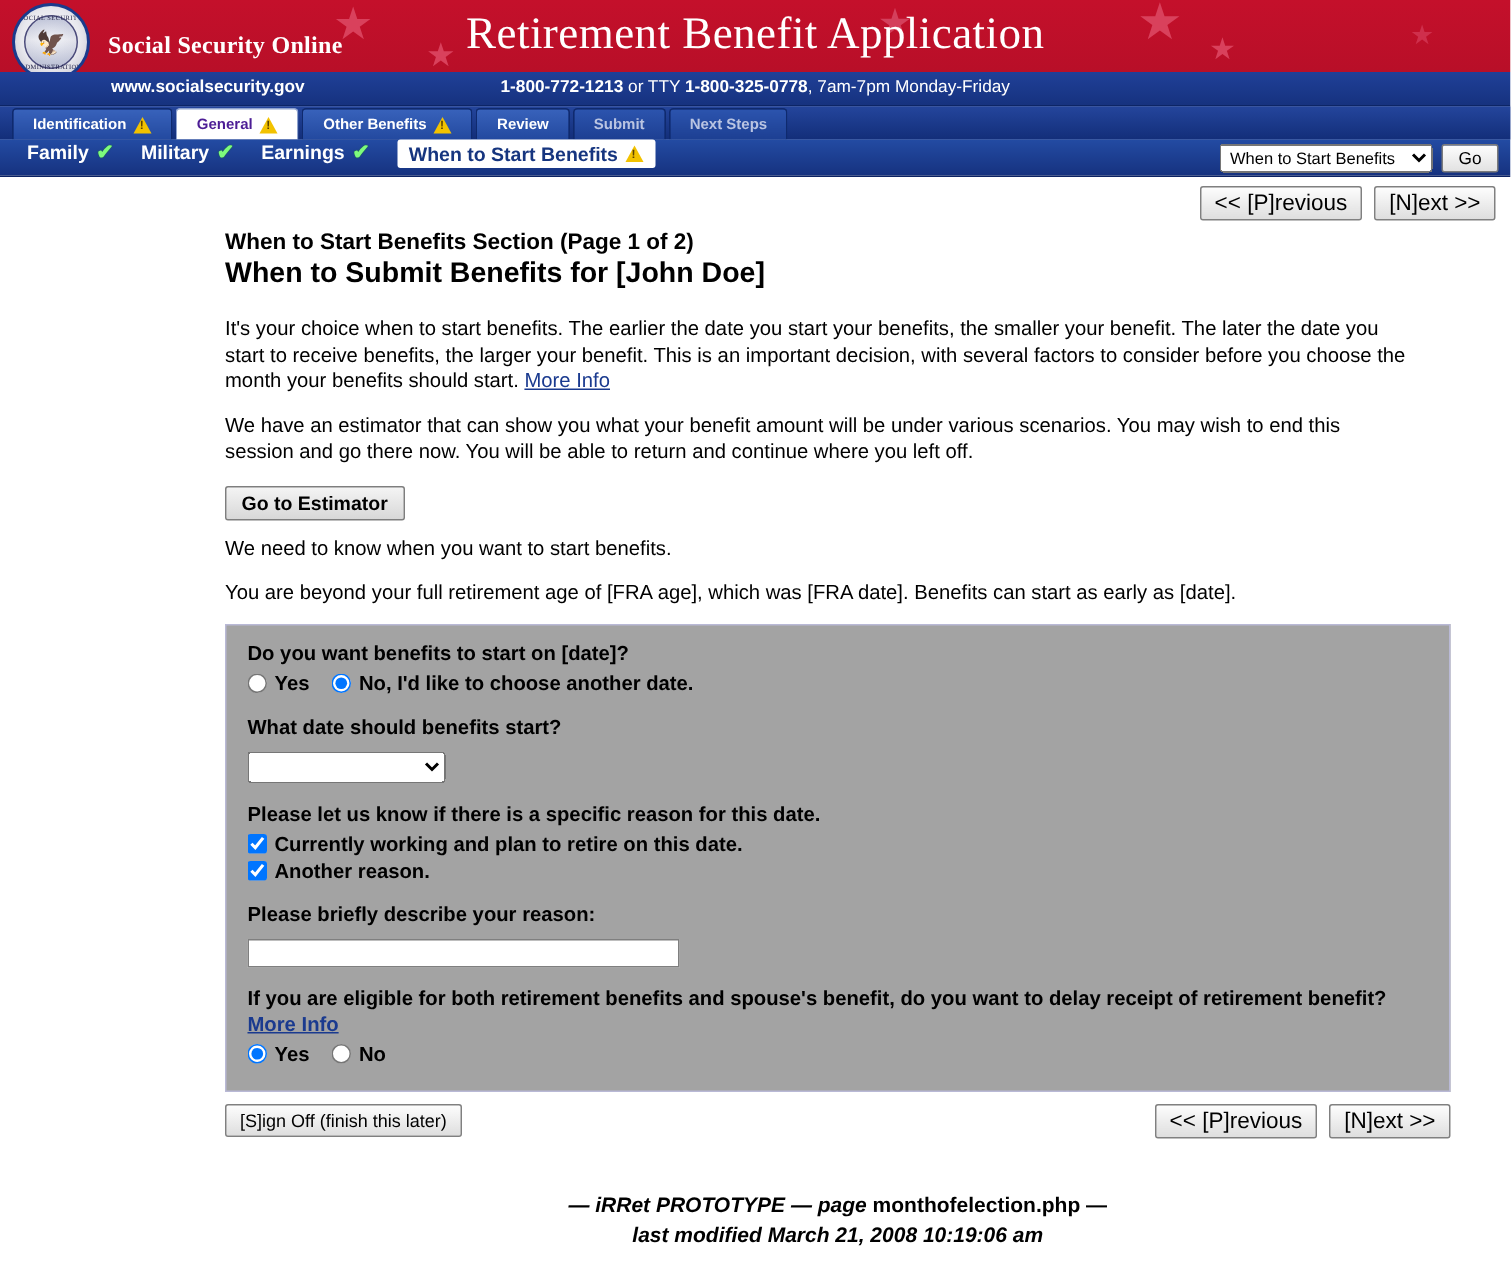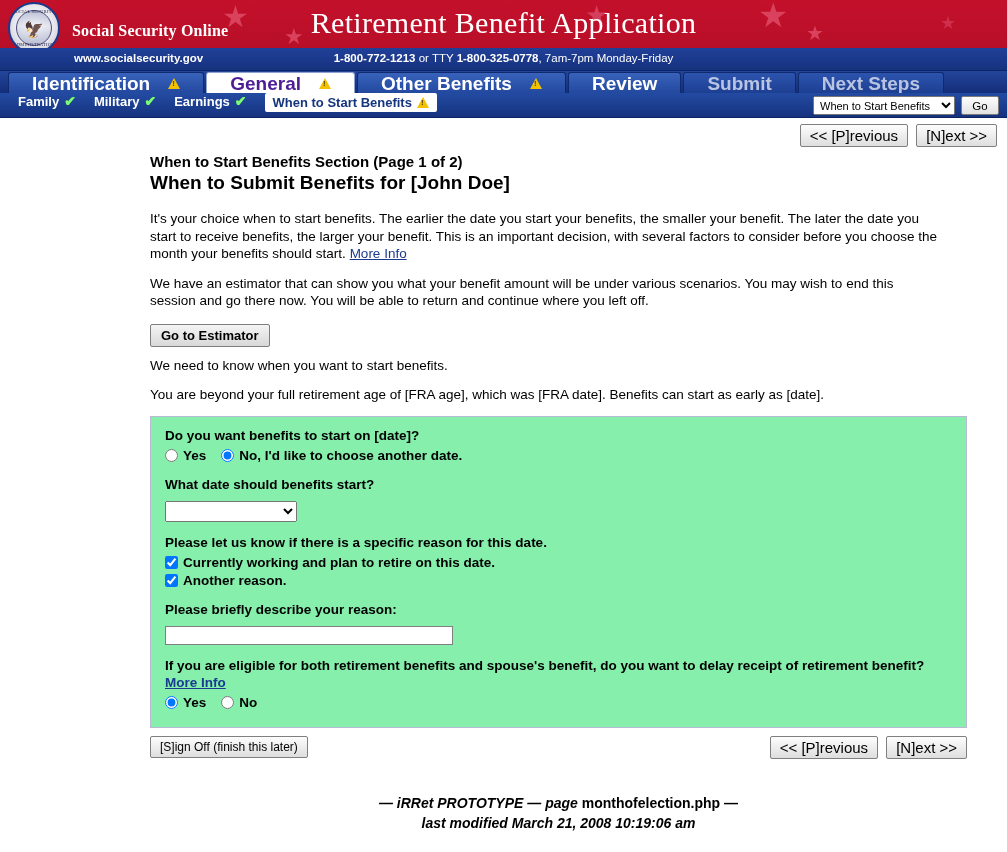--- a/index.html
+++ b/index.html
@@ -142,8 +142,8 @@
   .tab {
     height: 21px;
     line-height: 21px;
-    padding: 0 23px;
-    font-size: 19px;
+    padding: 0 13px;
+    font-size: 10px;
     font-weight: bold;
     color: #ffffff;
     background: #2c54ae;
@@ -156,7 +156,7 @@
     white-space: nowrap;
     display: flex;
     align-items: center;
-    gap: 18px;
+    gap: 5px;
     cursor: pointer;
   }
   .tab.active {

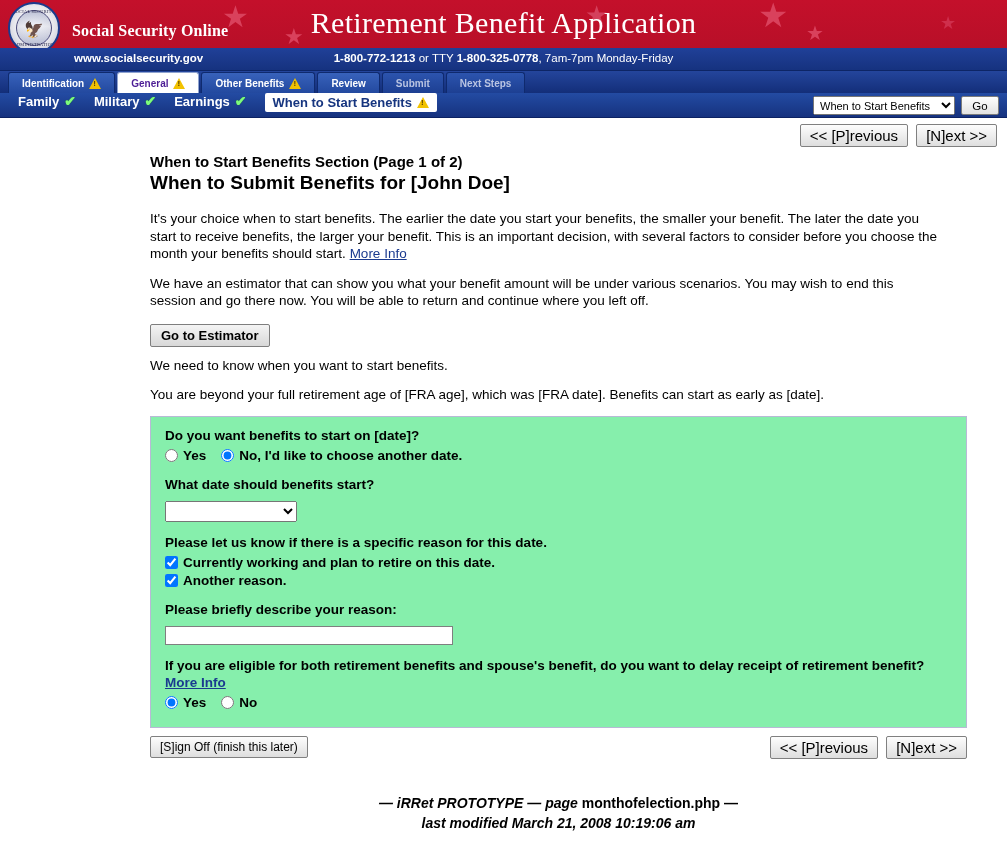--- a/index.html
+++ b/index.html
@@ -312,7 +312,7 @@
 
   
   .panel {
-    background: #86efac;
+    background: #a3a3a3;
     border: 1px solid #b9b9d6;
     margin: 12px 0 0 0;
     padding: 10px 14px 14px 14px;

